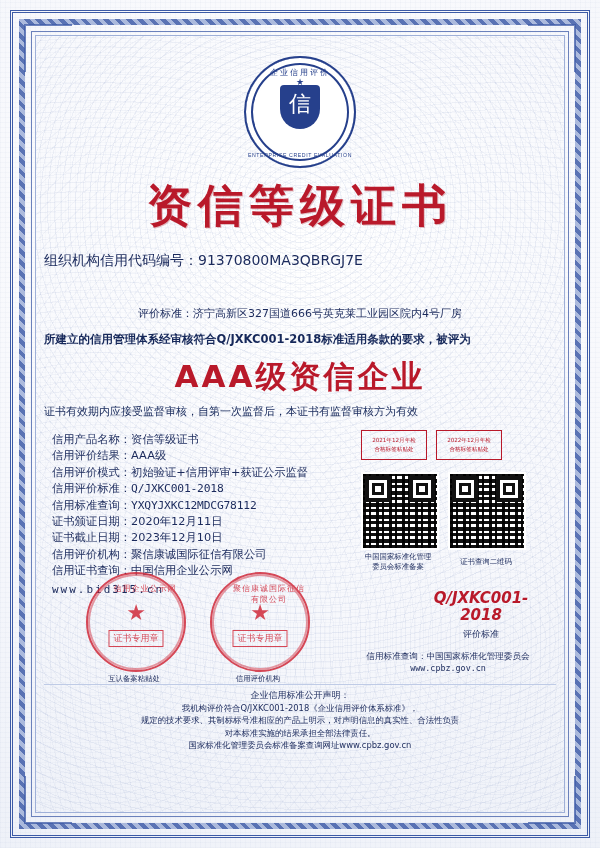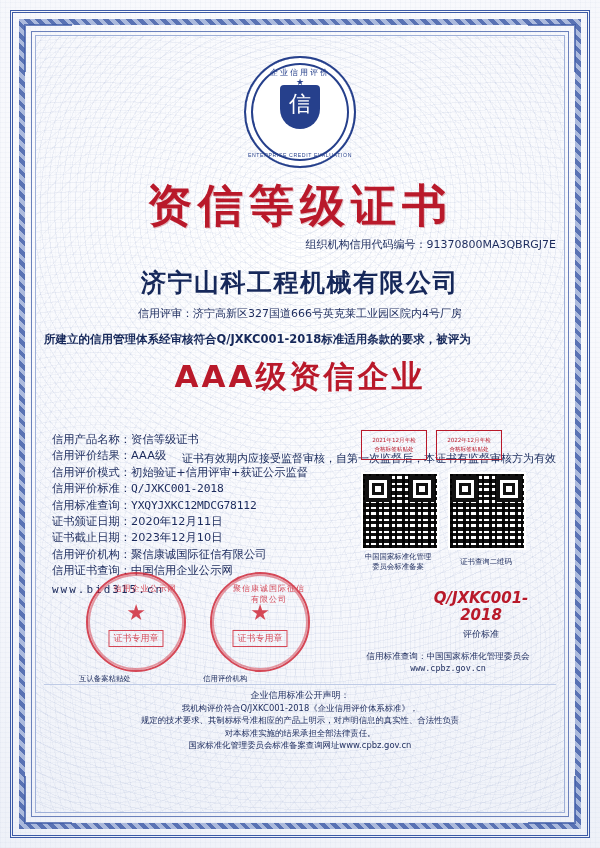--- a/index.html
+++ b/index.html
@@ -139,9 +139,9 @@
 
   .reg-no {
     position: absolute;
-    top: 193px; left: 0; right: 0;
-    text-align: right;
-    font-size: 11px;
+    top: 208px; left: 0; right: 0;
+    text-align: left;
+    font-size: 14px;
     color: #1b2a5c;
     font-family: "DejaVu Sans", sans-serif;
   }

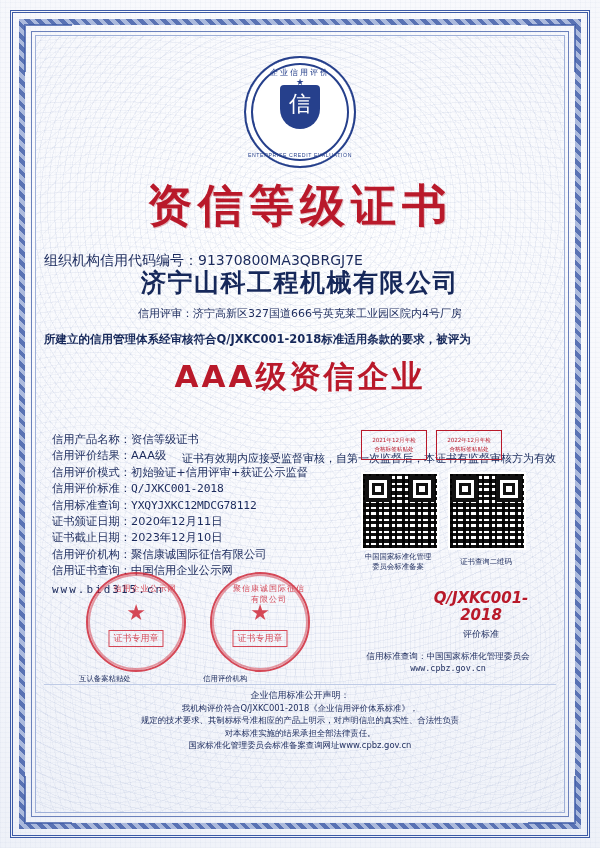--- a/index.html
+++ b/index.html
@@ -398,7 +398,6 @@
 
     <div class="title">资信等级证书</div>
     <div class="reg-no">组织机构信用代码编号：91370800MA3QBRGJ7E</div>
-    <div class="company">济宁山科工程机械有限公司</div>
     <div class="address">信用评审：济宁高新区327国道666号英克莱工业园区院内4号厂房</div>
     <div class="statement">所建立的信用管理体系经审核符合Q/JXKC001-2018标准适用条款的要求，被评为</div>
     <div class="grade">AAA级资信企业</div>

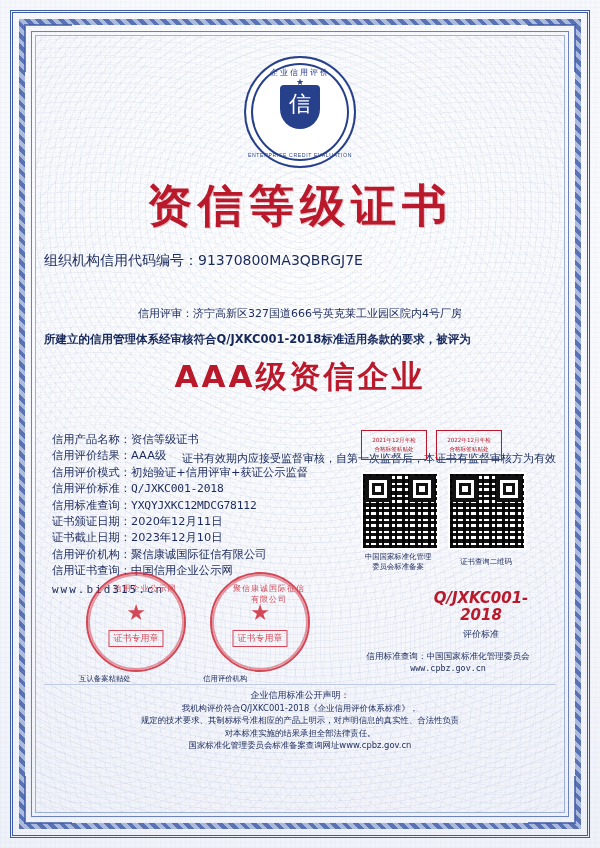--- a/index.html
+++ b/index.html
@@ -398,7 +398,7 @@
 
     <div class="title">资信等级证书</div>
     <div class="reg-no">组织机构信用代码编号：91370800MA3QBRGJ7E</div>
-    <div class="address">信用评审：济宁高新区327国道666号英克莱工业园区院内4号厂房</div>
+    <div class="address">评价标准：济宁高新区327国道666号英克莱工业园区院内4号厂房</div>
     <div class="statement">所建立的信用管理体系经审核符合Q/JXKC001-2018标准适用条款的要求，被评为</div>
     <div class="grade">AAA级资信企业</div>
     <div class="validity">证书有效期内应接受监督审核，自第一次监督后，本证书有监督审核方为有效</div>

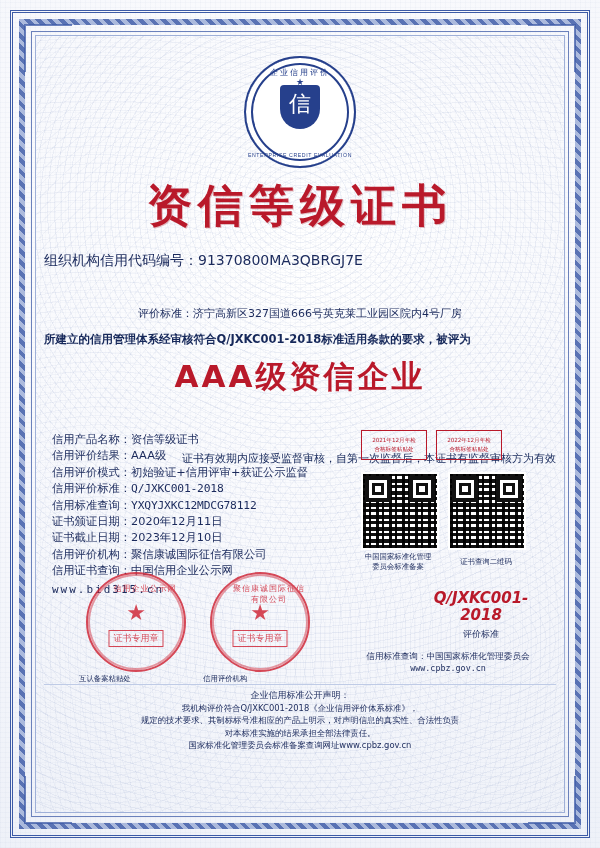--- a/index.html
+++ b/index.html
@@ -184,11 +184,10 @@
   .validity {
     position: absolute;
     top: 360px; left: 0; right: 0;
-    text-align: right;
+    text-align: left;
     font-size: 11px;
     color: #16285a;
     font-family: "DejaVu Sans", sans-serif;
-    margin-top: 47px;
   }
 
   

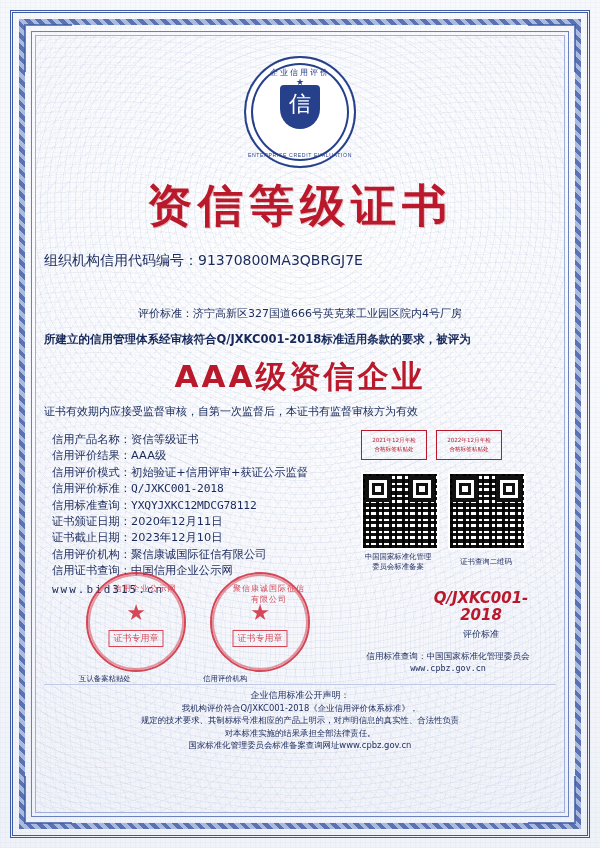--- a/index.html
+++ b/index.html
@@ -307,7 +307,7 @@
     position: absolute;
     font-size: 7.4px;
     color: #1b2a5c;
-    text-align: left;
+    text-align: center;
     width: 110px;
     font-family: "DejaVu Sans", sans-serif;
   }

